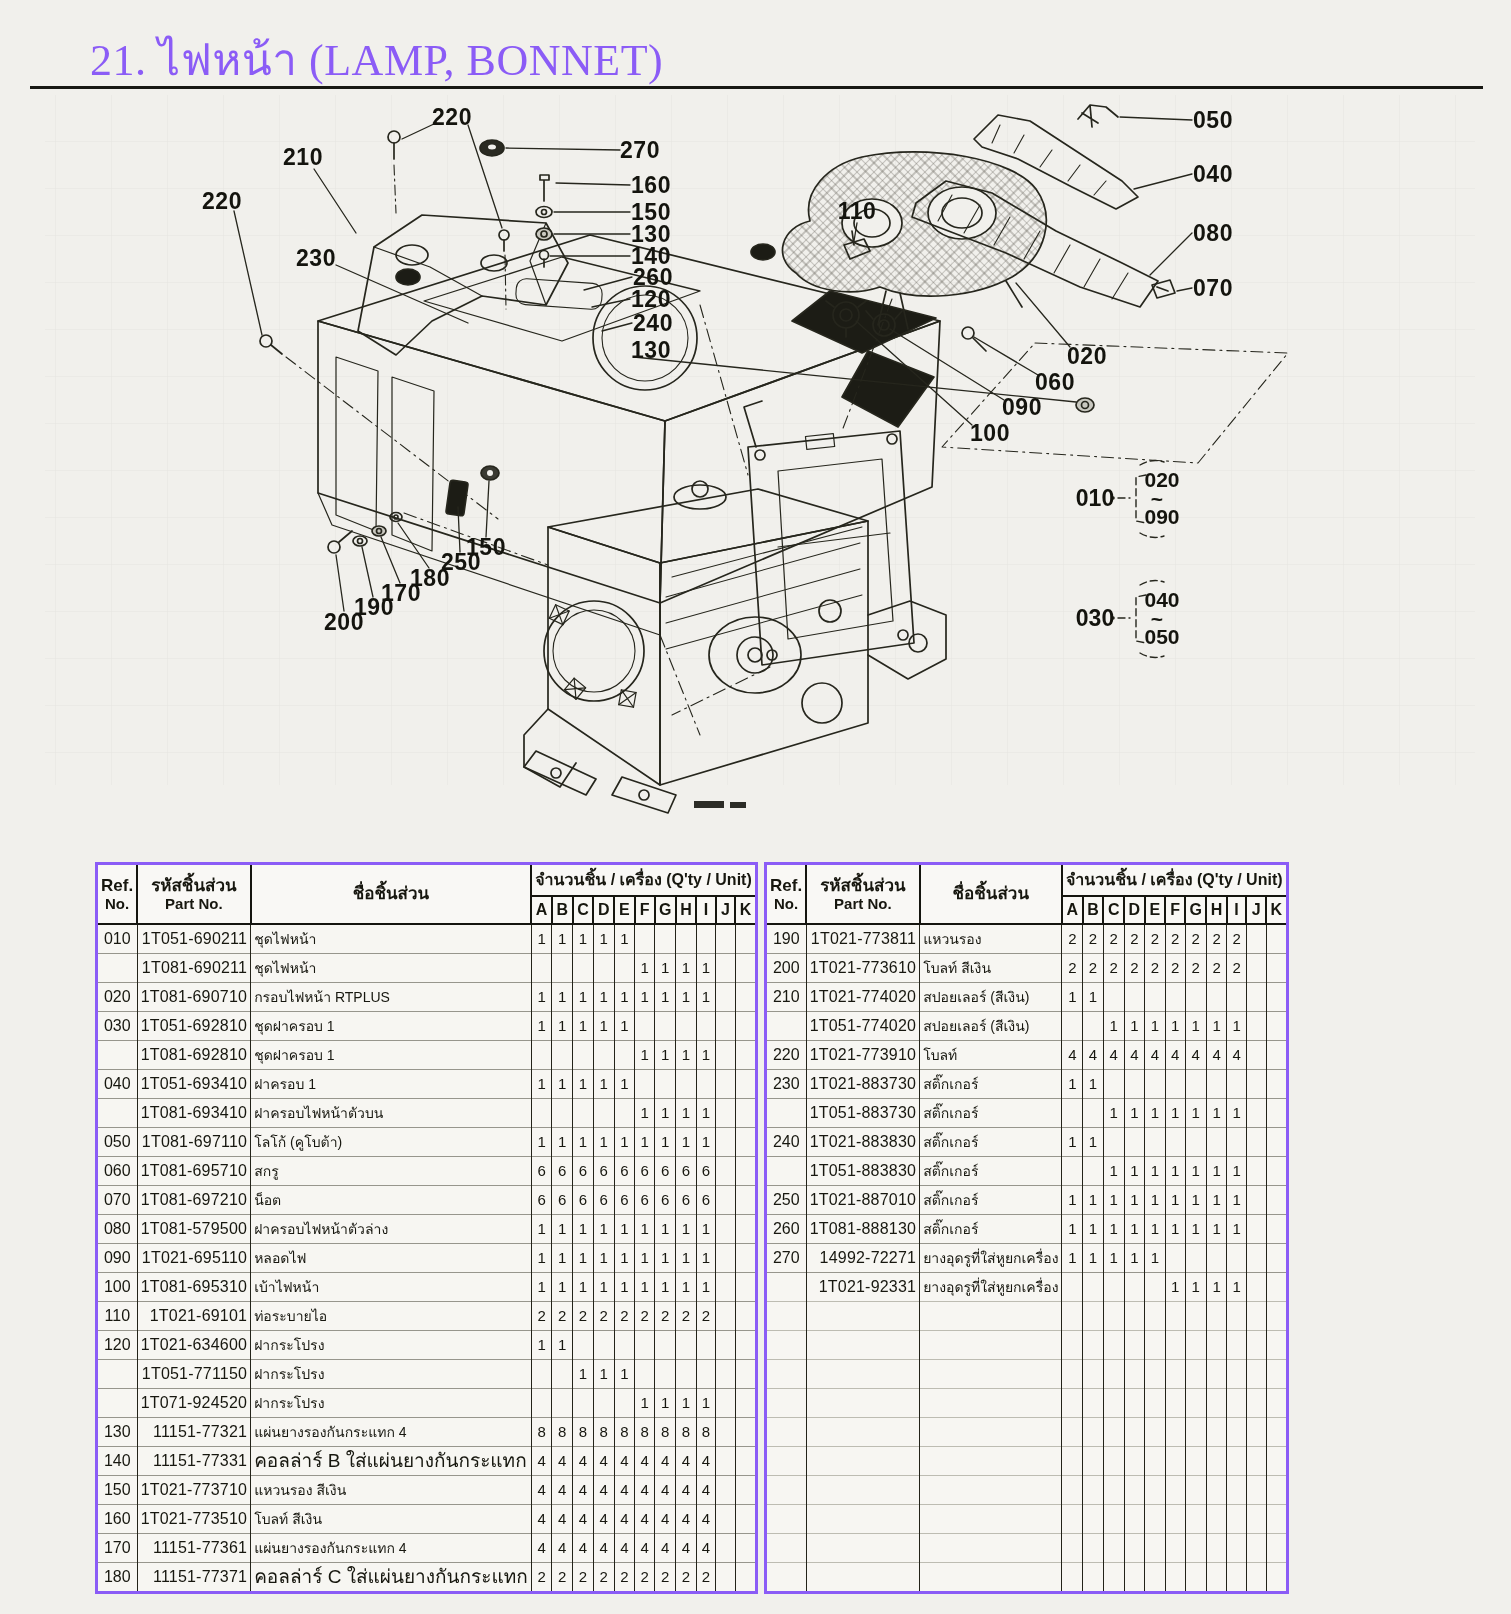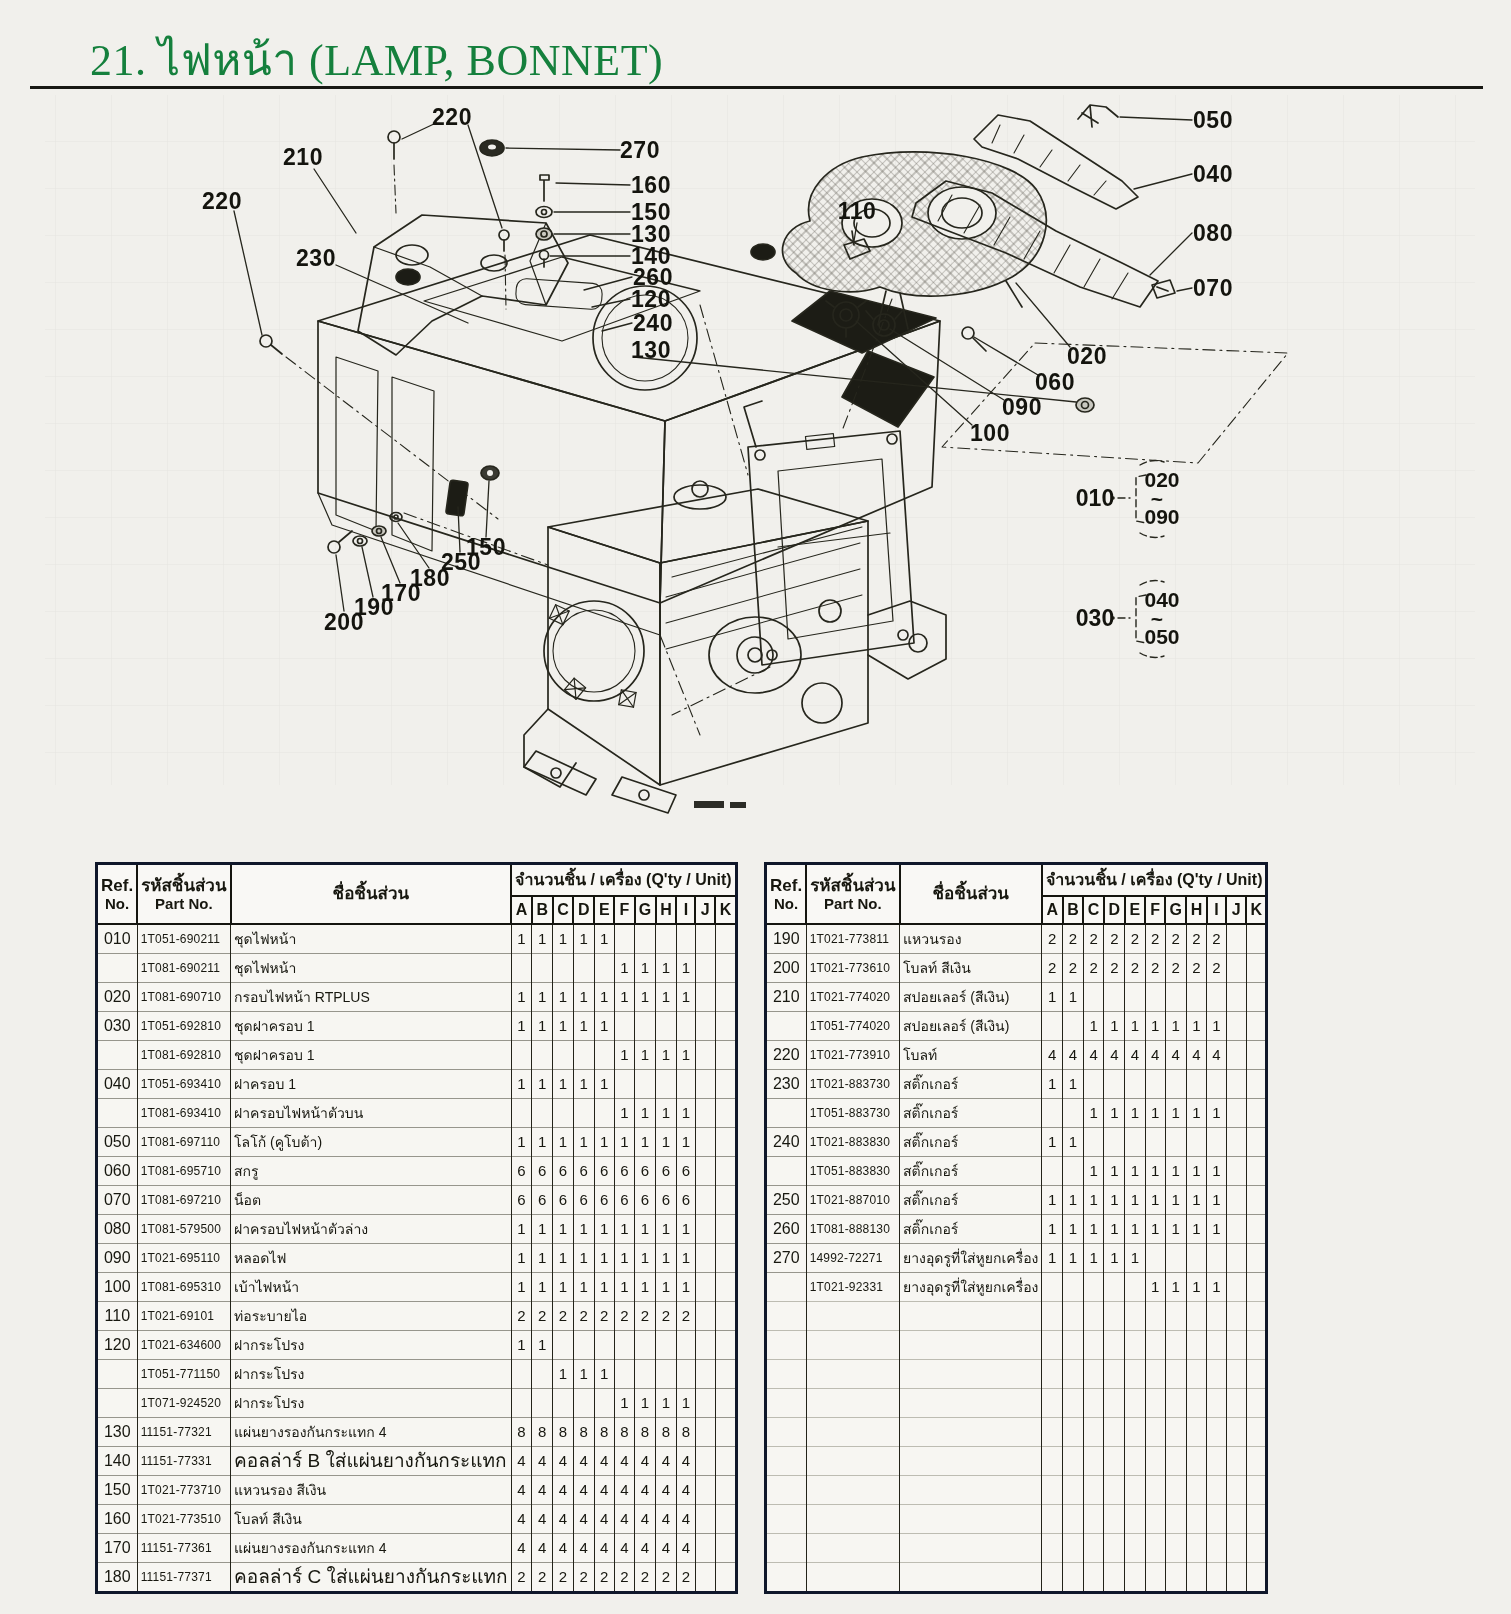--- a/index.html
+++ b/index.html
@@ -11,7 +11,7 @@
   .page-title{
     position:absolute;left:90px;top:24px;
     font-family:"Liberation Serif",serif;font-size:44px;font-weight:500;
-    letter-spacing:.5px;color:#15803d;
+    letter-spacing:.5px;color:#8b5cf6;
   }
   .title-rule{position:absolute;left:30px;top:86px;width:1453px;height:3px;background:#181813;}
   .diagram{position:absolute;left:0;top:95px;width:1511px;height:765px;}

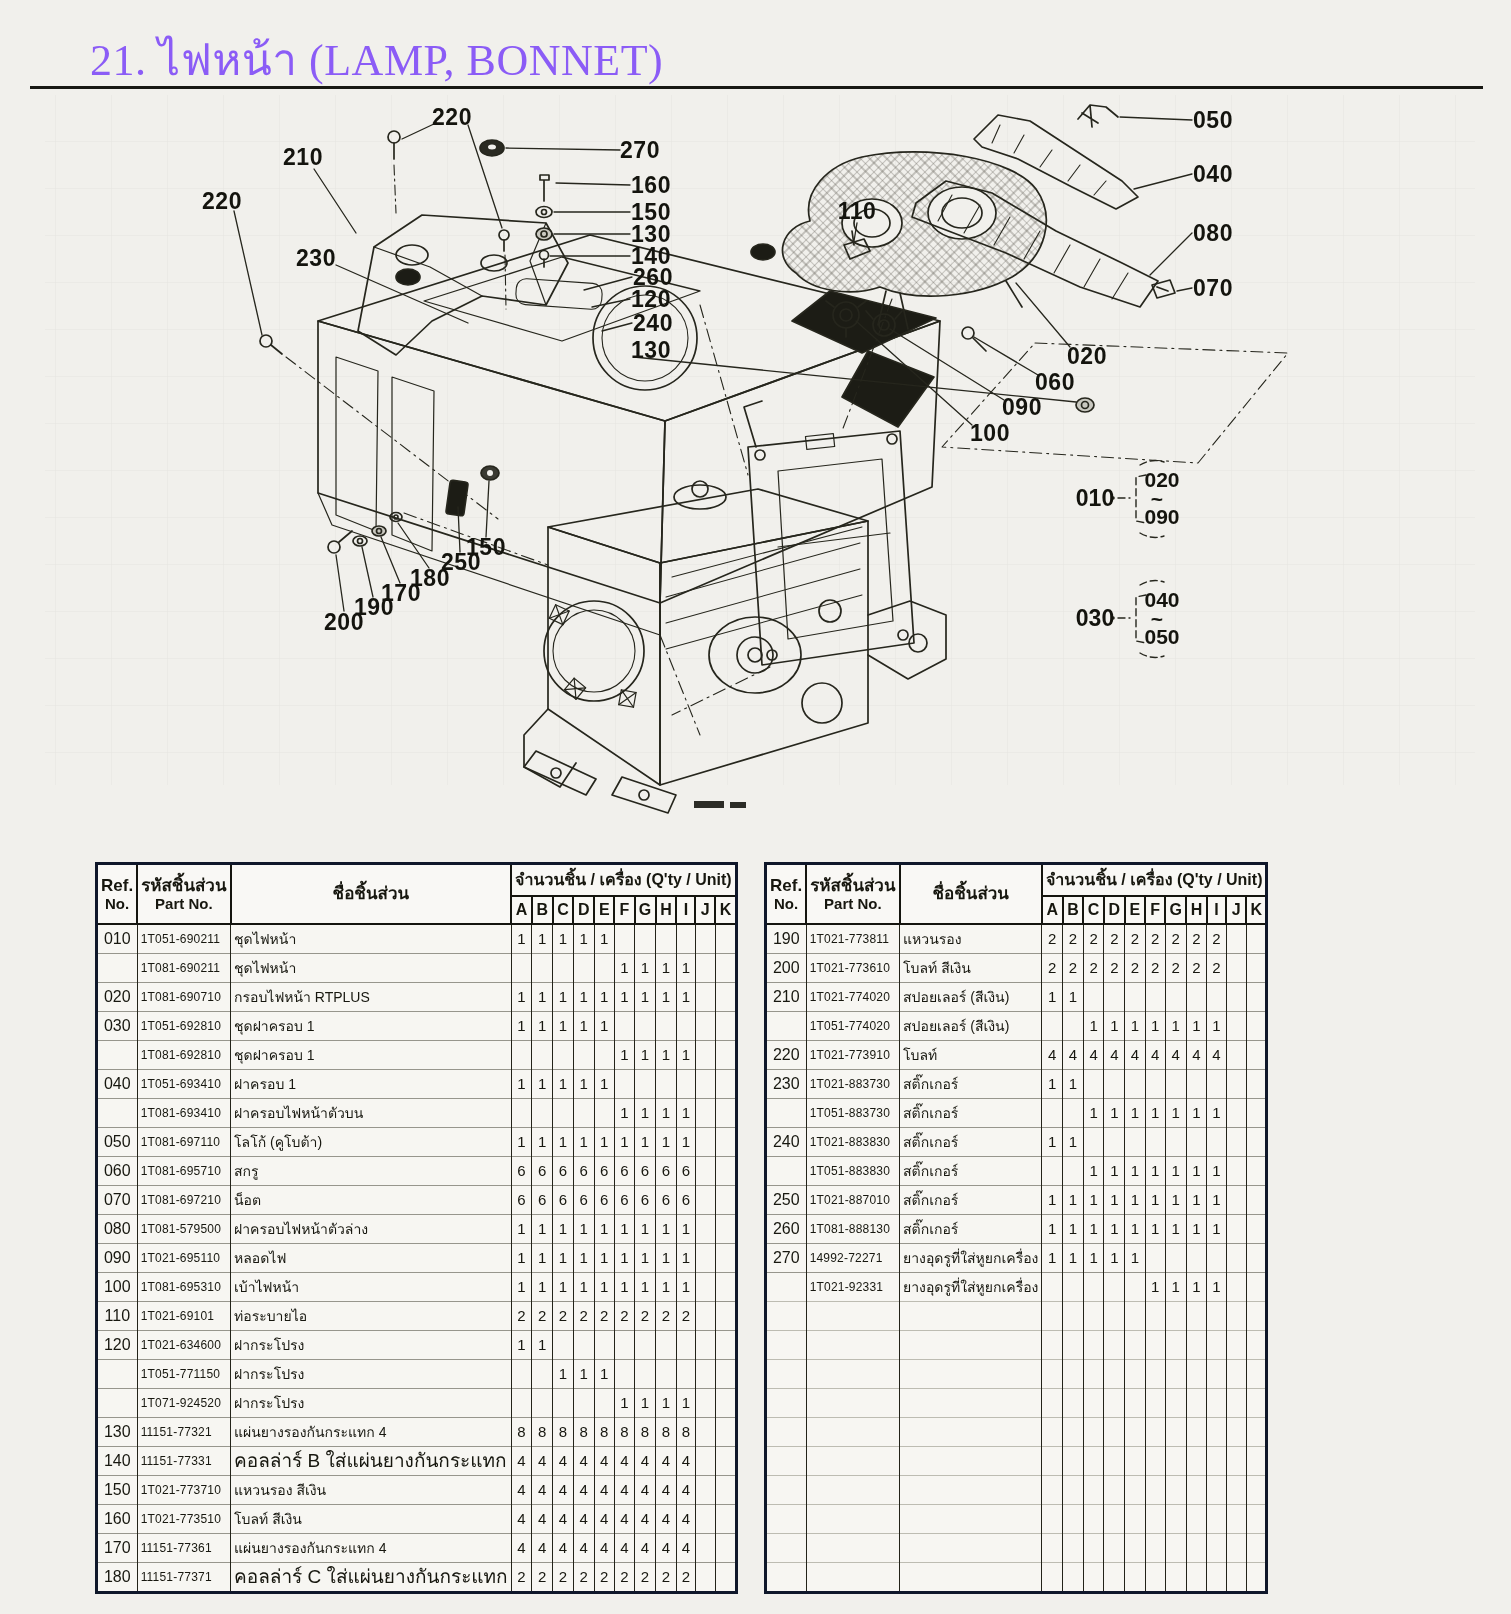--- a/index.html
+++ b/index.html
@@ -26,7 +26,7 @@
   .tables{position:absolute;left:0;top:0;}
   .ptable{
     position:absolute;border-collapse:collapse;table-layout:fixed;
-    border:3px solid #0f172a;background:rgba(251,251,248,.55);
+    border:3px solid #8b5cf6;background:rgba(251,251,248,.55);
   }
   .ptable th,.ptable td{
     padding:0 3px;overflow:hidden;white-space:nowrap;

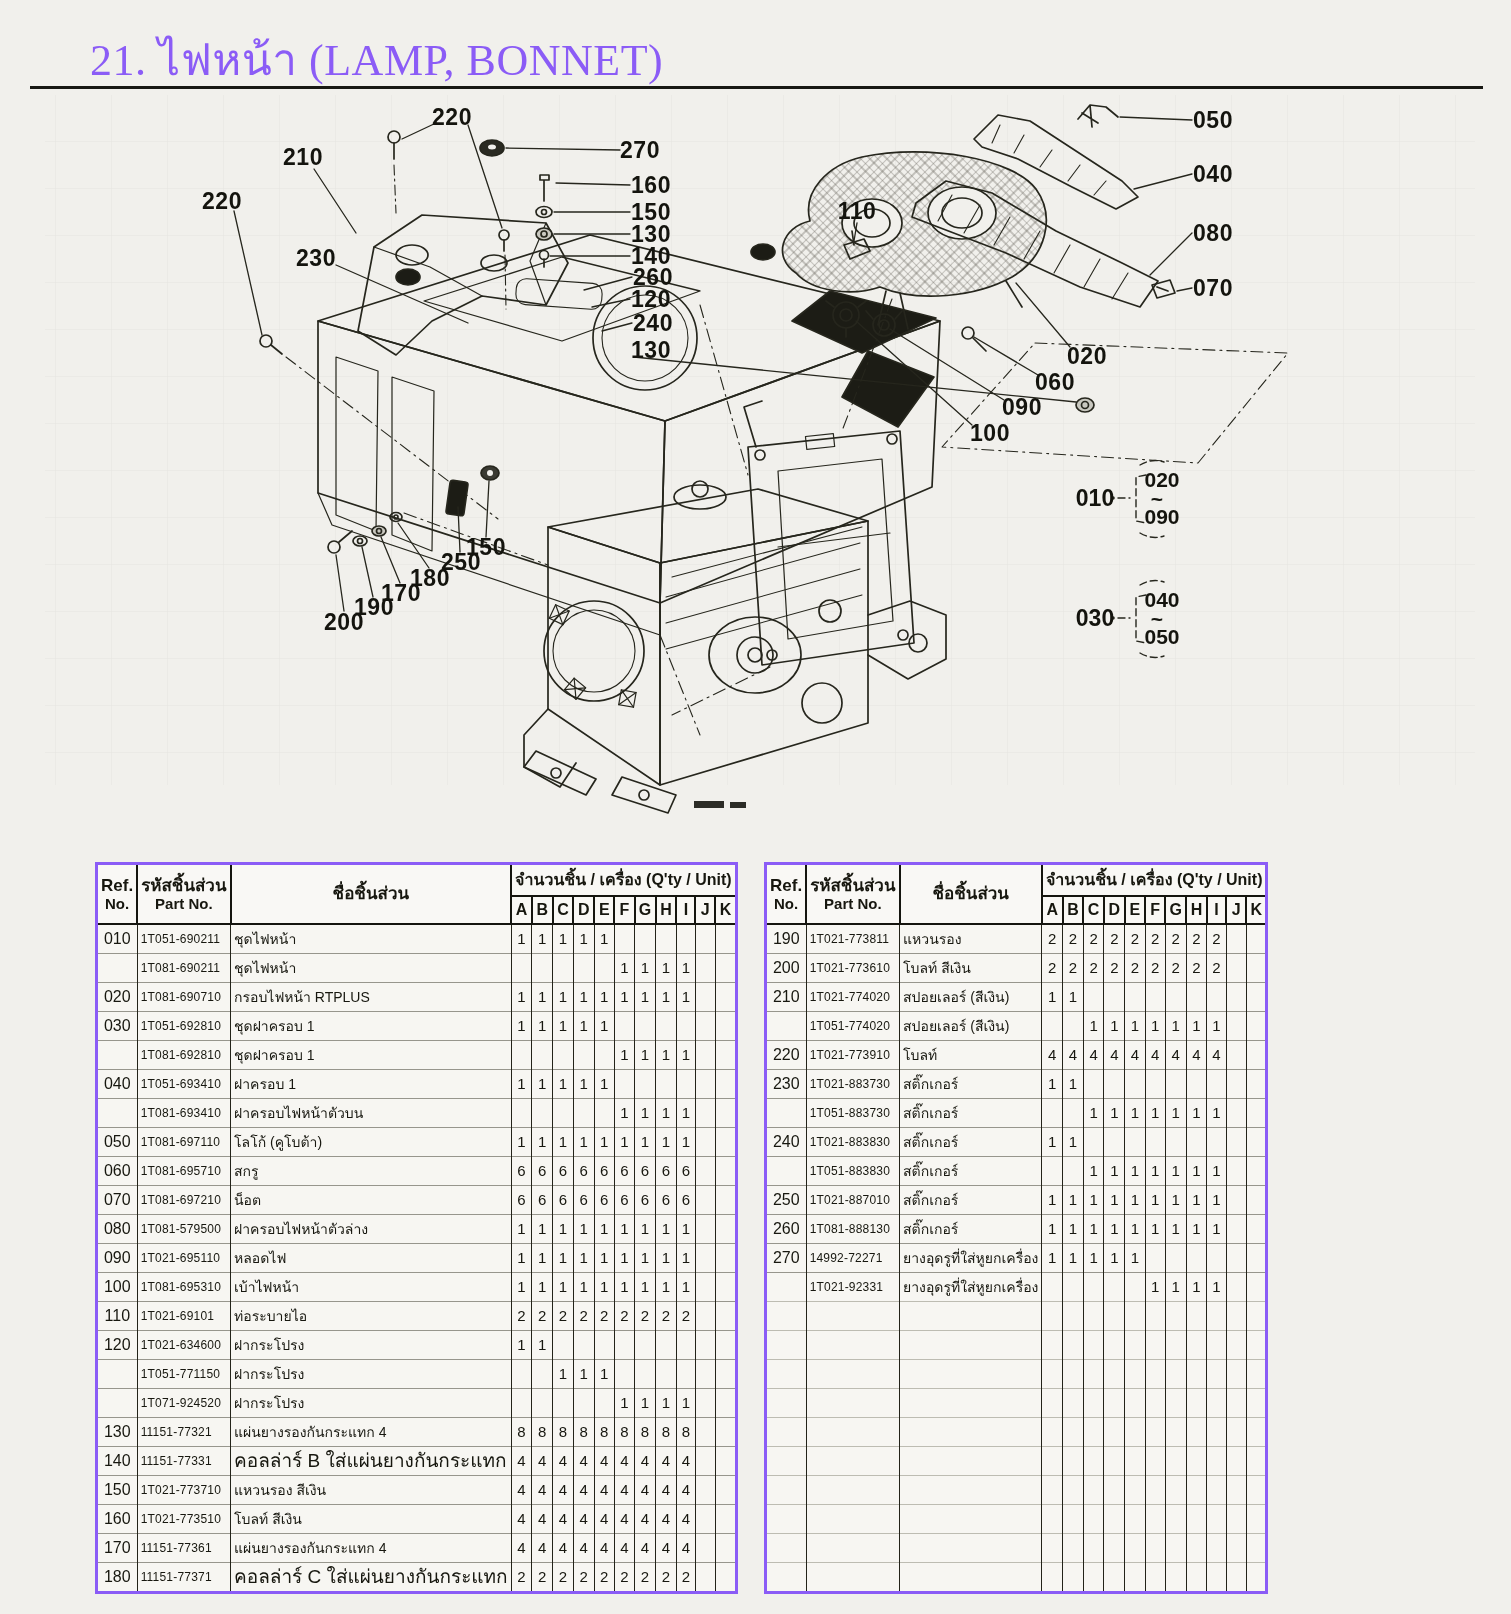--- a/index.html
+++ b/index.html
@@ -44,7 +44,7 @@
     font-size:16px;line-height:26px;
   }
   .ptable tbody td.c-ref{text-align:center;font-size:16px;}
-  .ptable tbody td.c-part{font-size:12px;letter-spacing:.2px;}
+  .ptable tbody td.c-part{font-size:16px;letter-spacing:.2px;text-align:right;}
   .ptable tbody td.c-name{font-size:14px;}
   .ptable tbody td.c-name.sm{font-size:19px;}
   .ptable tbody td.c-qty{text-align:center;font-size:15px;padding:0;}

